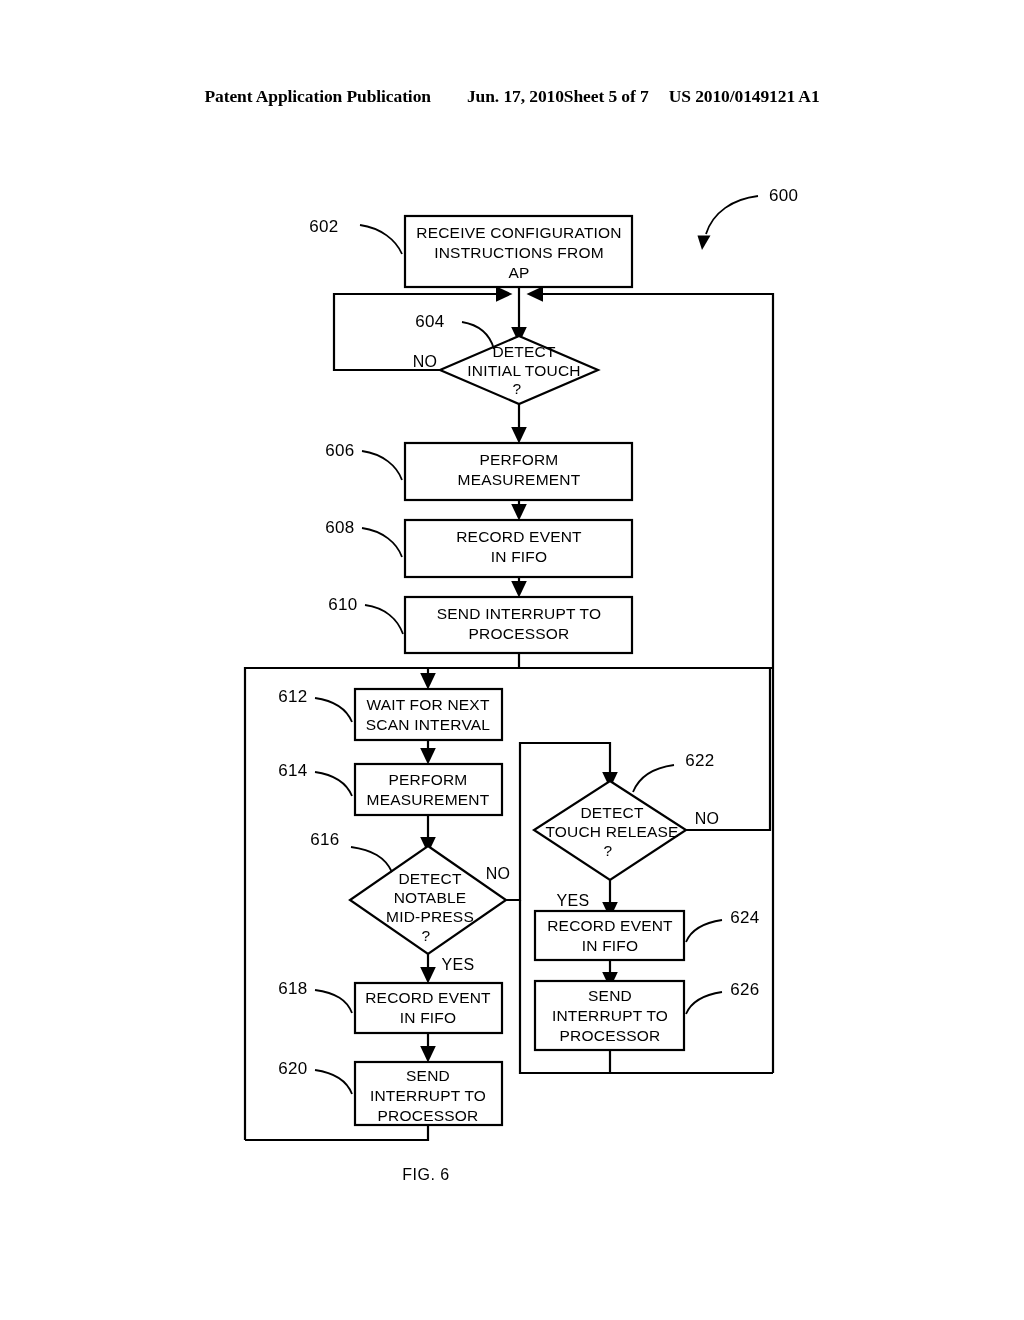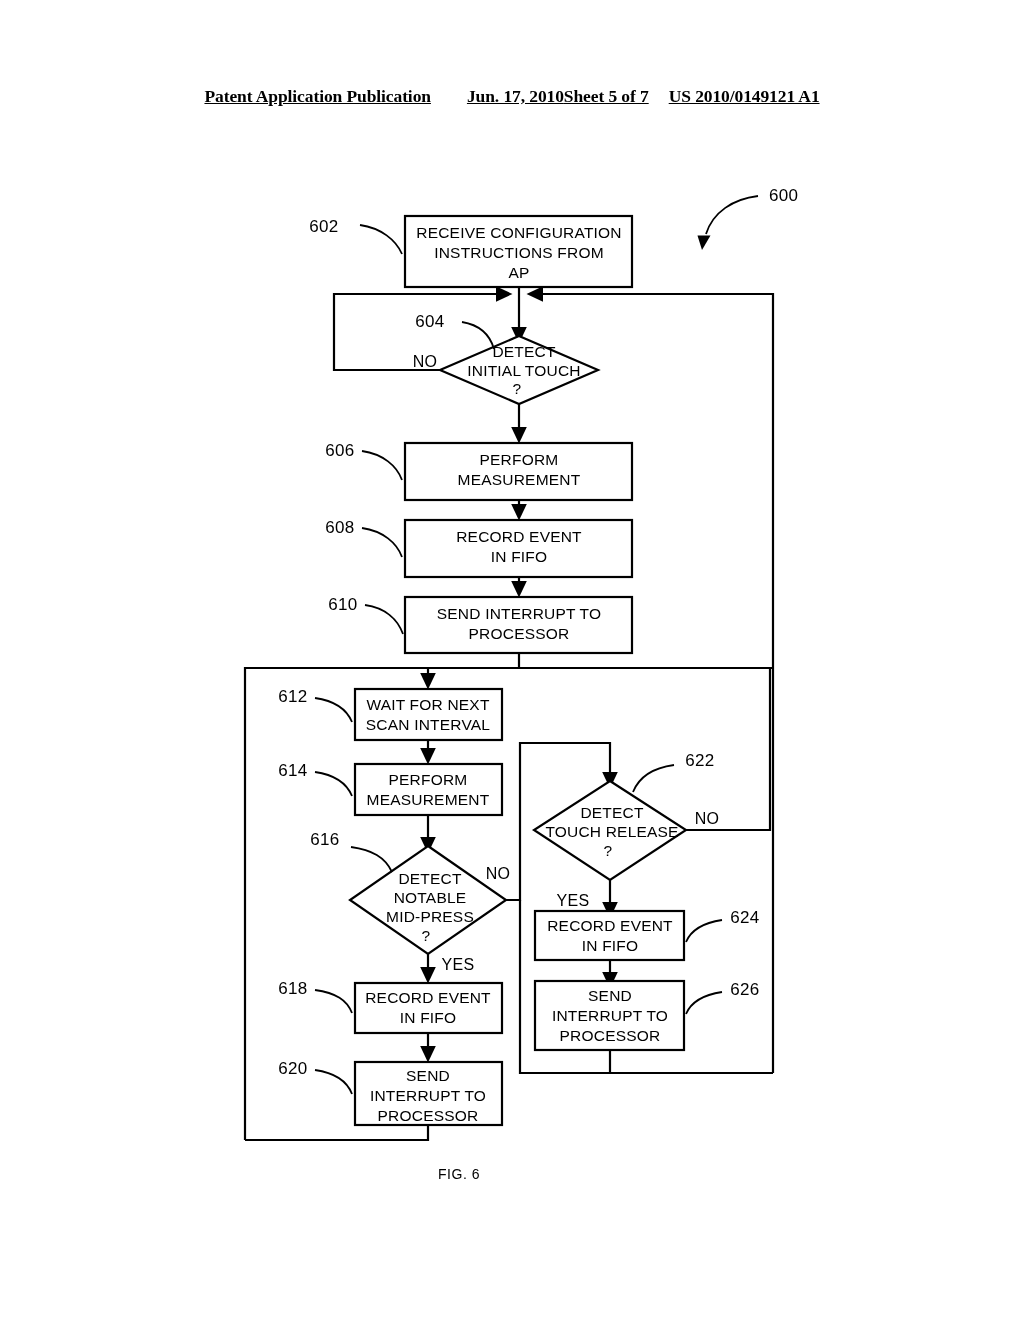--- a/index.html
+++ b/index.html
@@ -36,7 +36,6 @@
     font-size: 17.5px;
     letter-spacing: -0.1px;
     white-space: nowrap;
-    text-decoration: underline;
   }
   .header .h-pub { }
   .header .h-date { margin-left: 36px; }

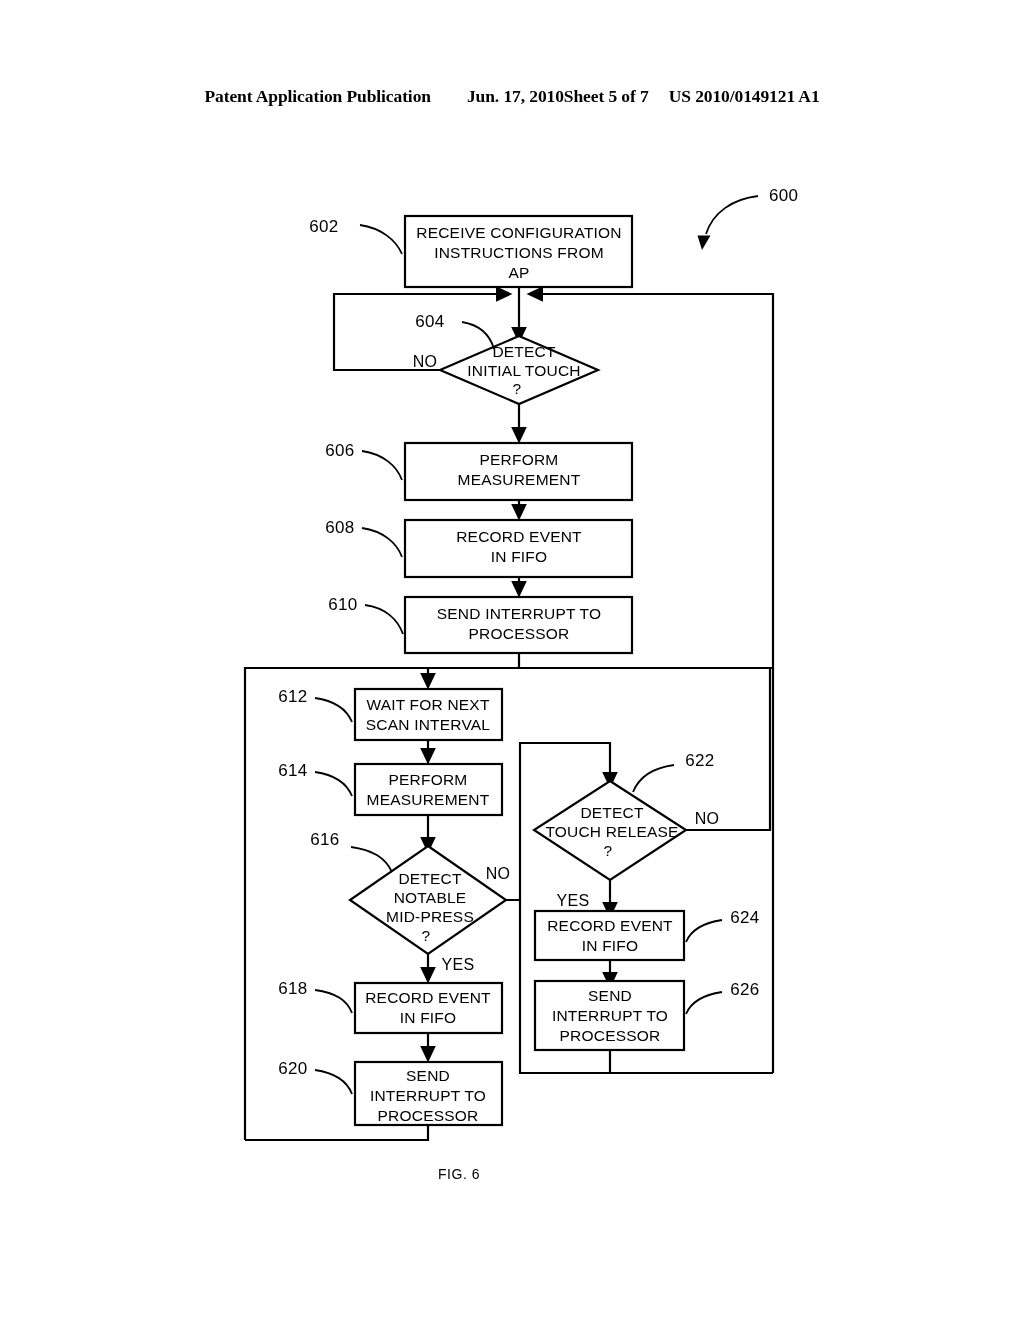--- a/index.html
+++ b/index.html
@@ -58,9 +58,8 @@
     width: 852px;
     text-align: center;
     font-family: "Liberation Sans", sans-serif;
-    font-size: 14px;
+    font-size: 16px;
     letter-spacing: 0.5px;
-    padding-left: 33px;
   }
   text {
     font-family: "Liberation Sans", sans-serif;

